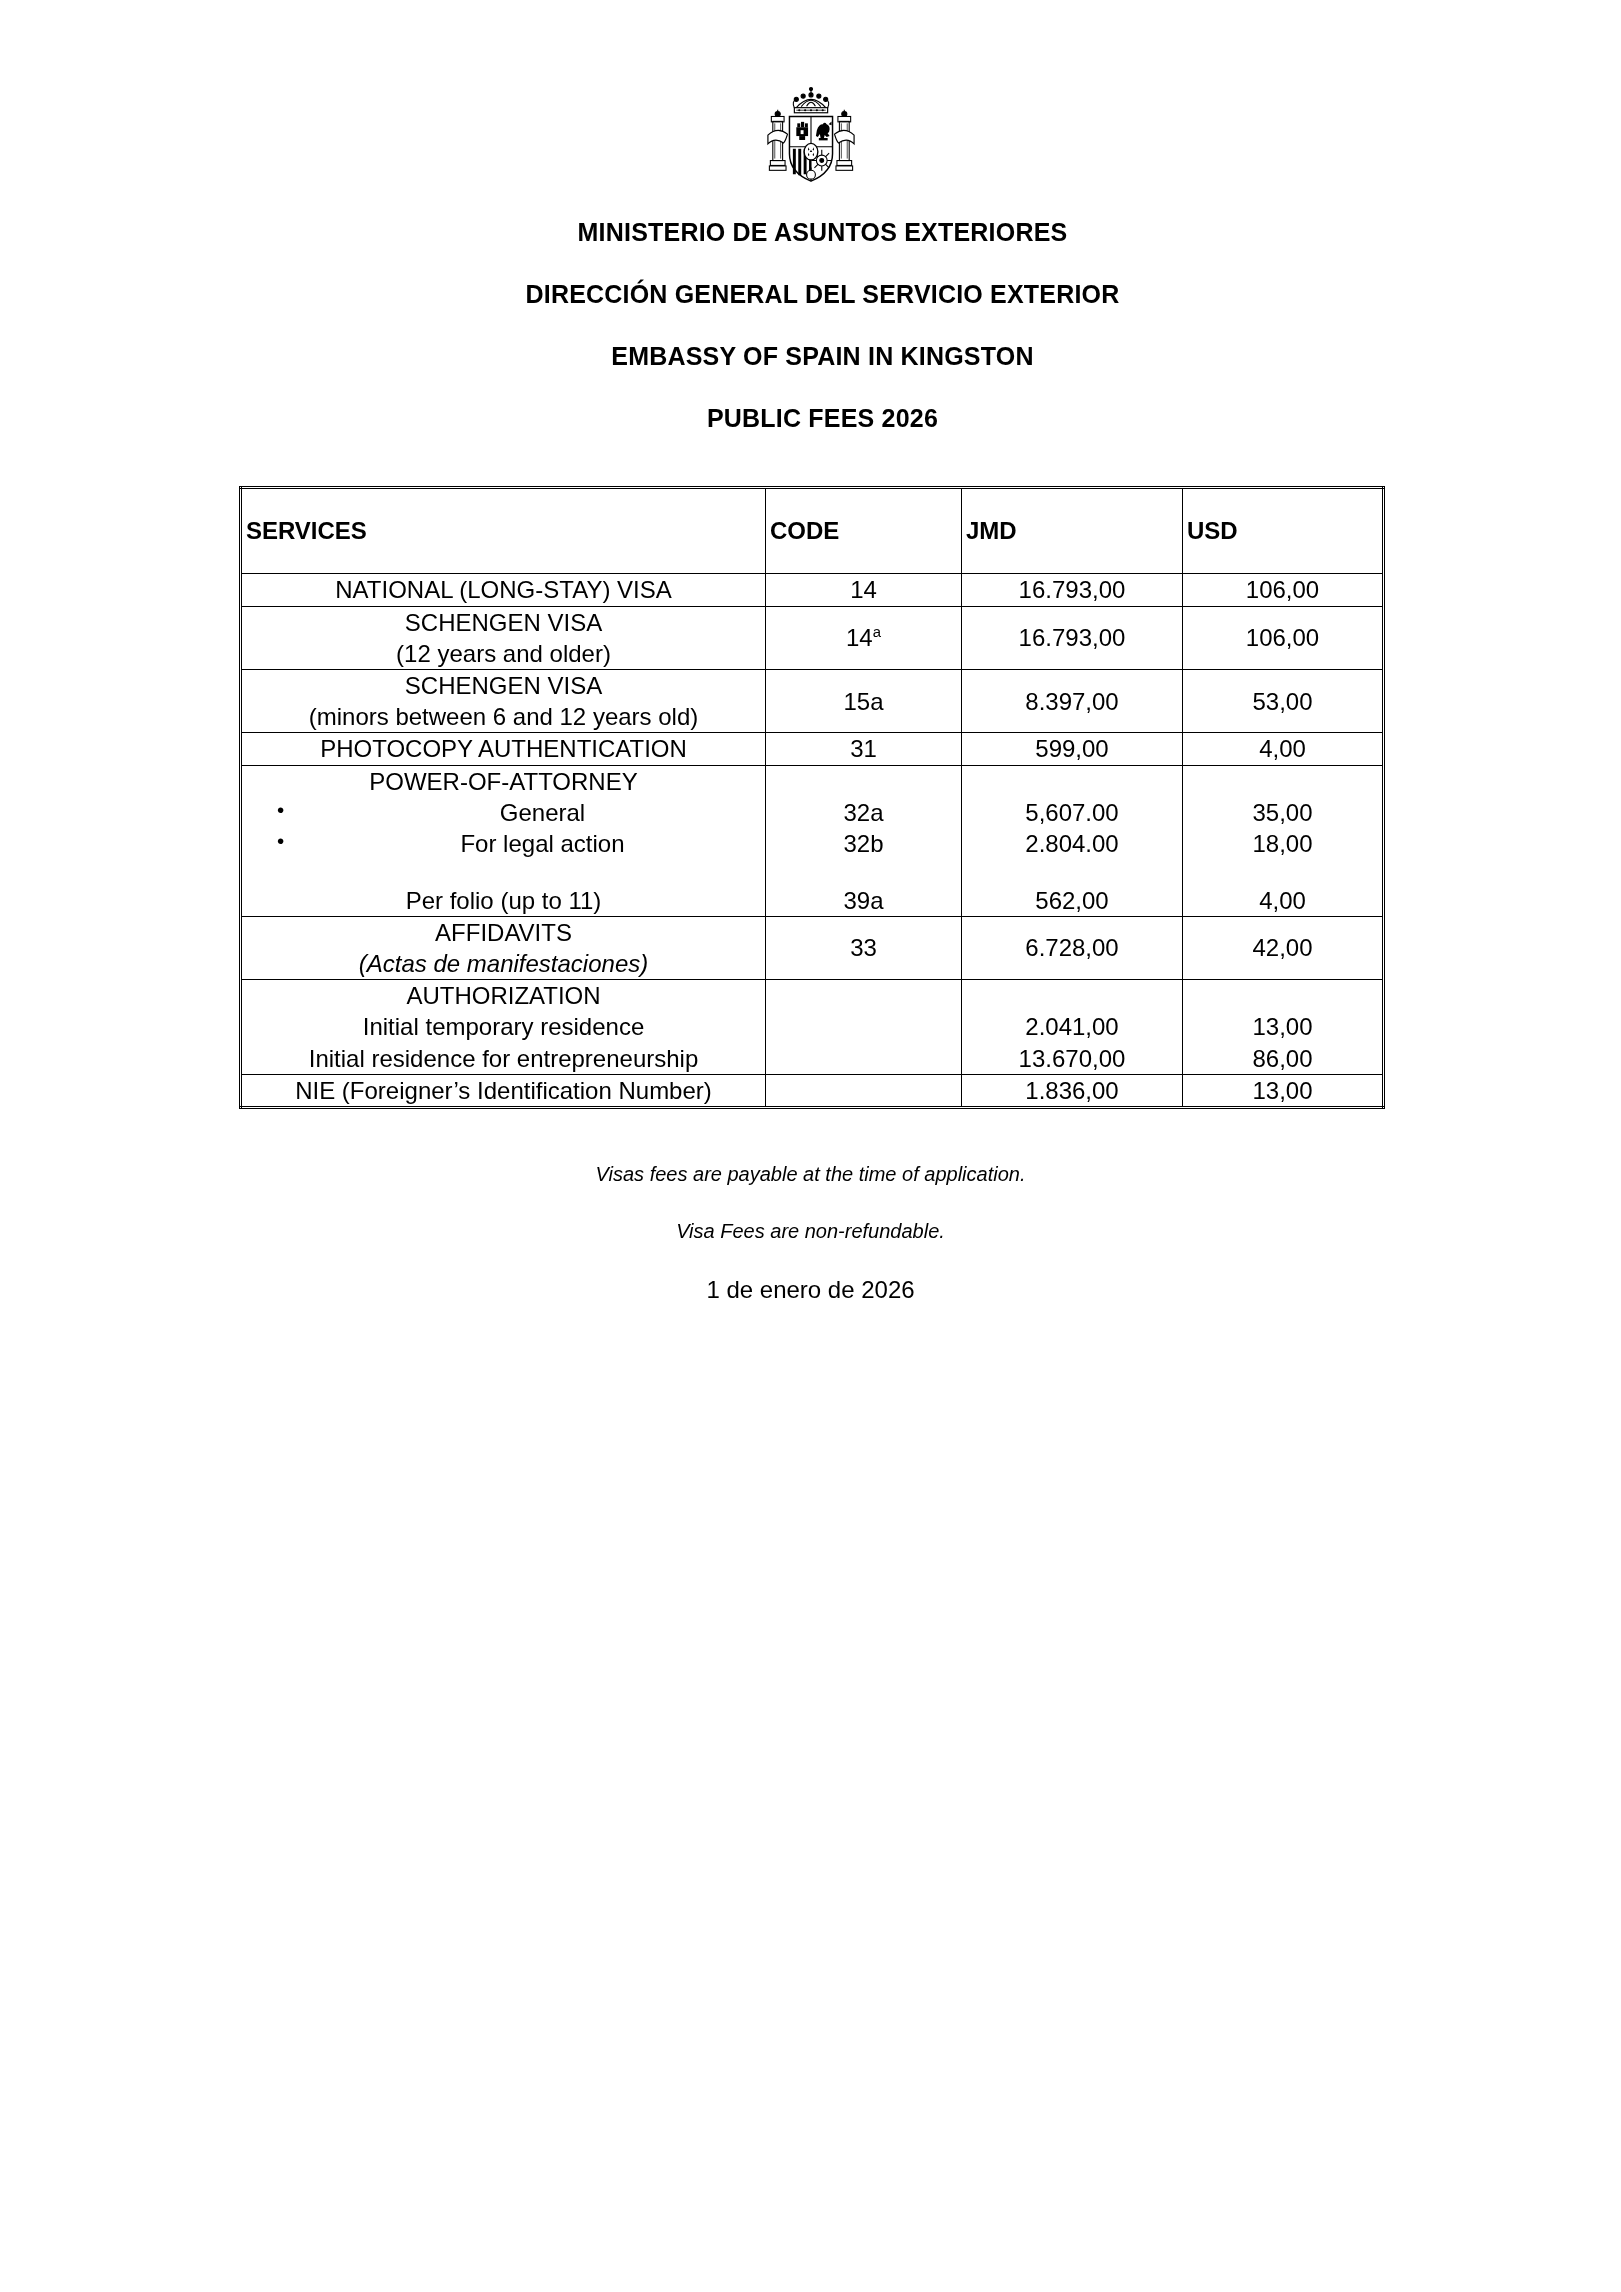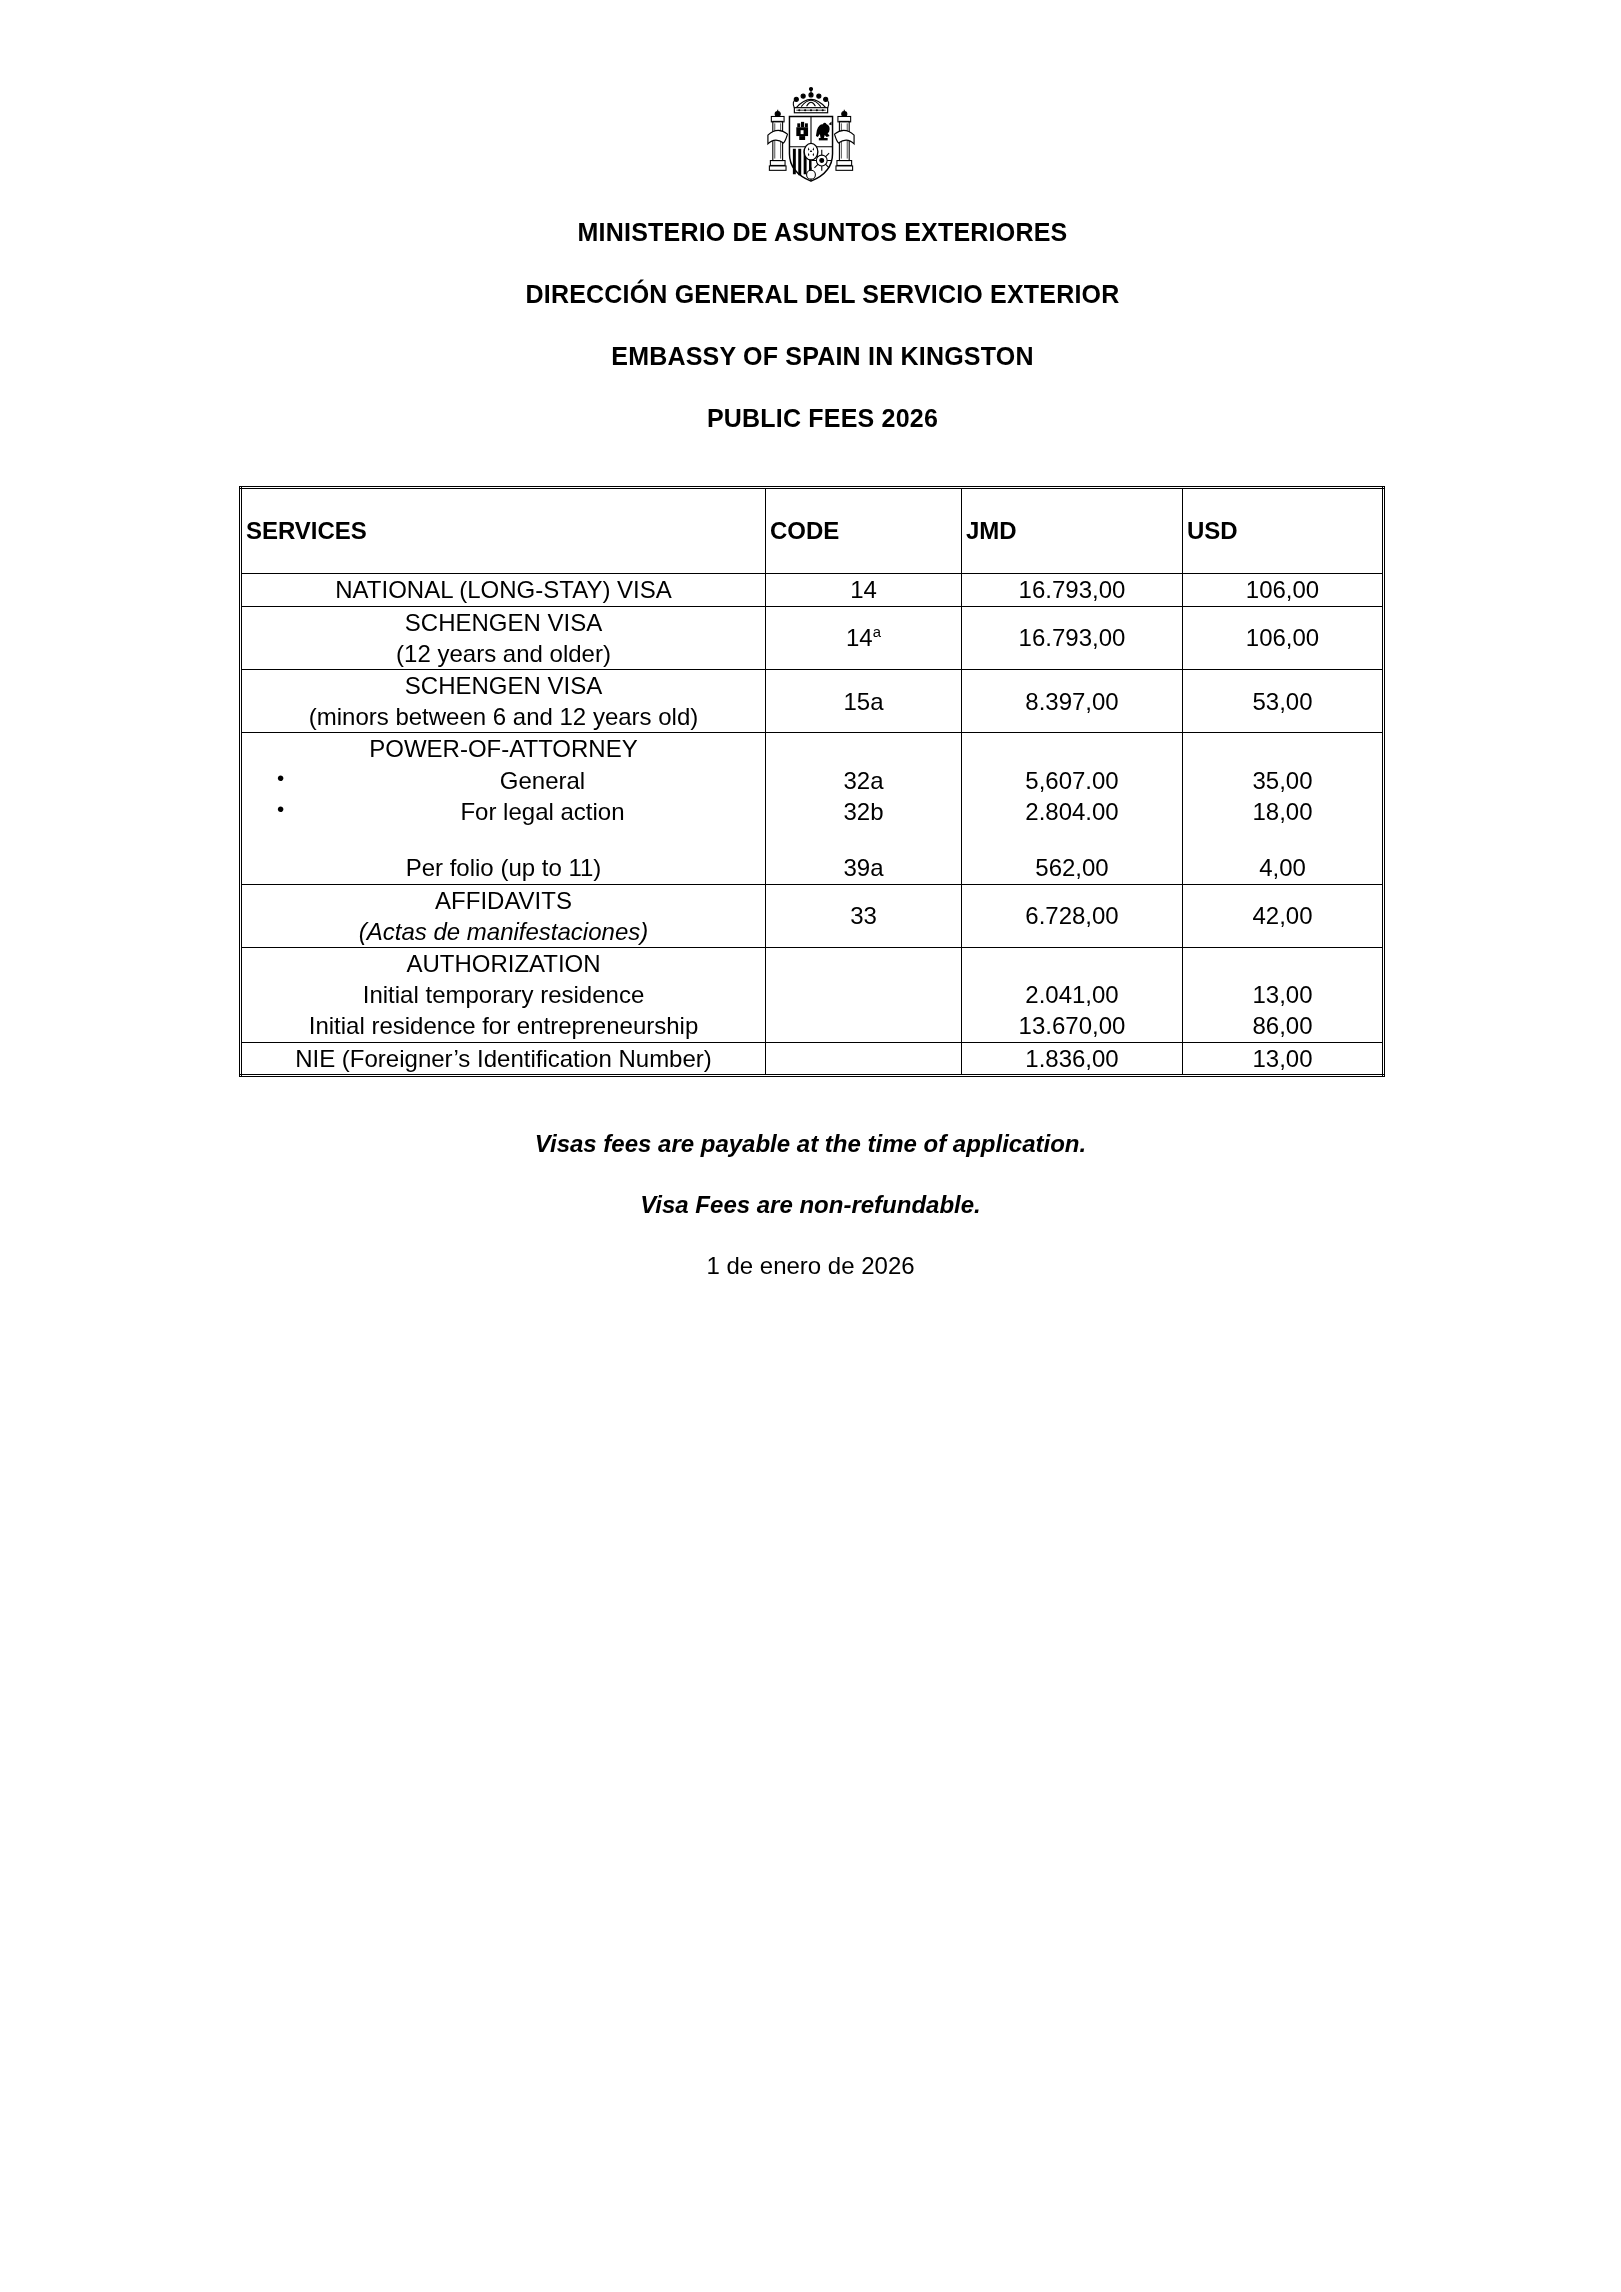--- a/index.html
+++ b/index.html
@@ -301,6 +301,12 @@
           <td class="num">53,00</td>
         </tr>
 
+        <tr>
+          <td class="serv row-pad-lg">PHOTOCOPY AUTHENTICATION</td>
+          <td class="num row-pad-lg">31</td>
+          <td class="num row-pad-lg">599,00</td>
+          <td class="num row-pad-lg">4,00</td>
+        </tr>
 
         <tr>
           <td class="serv row-pad-xl">

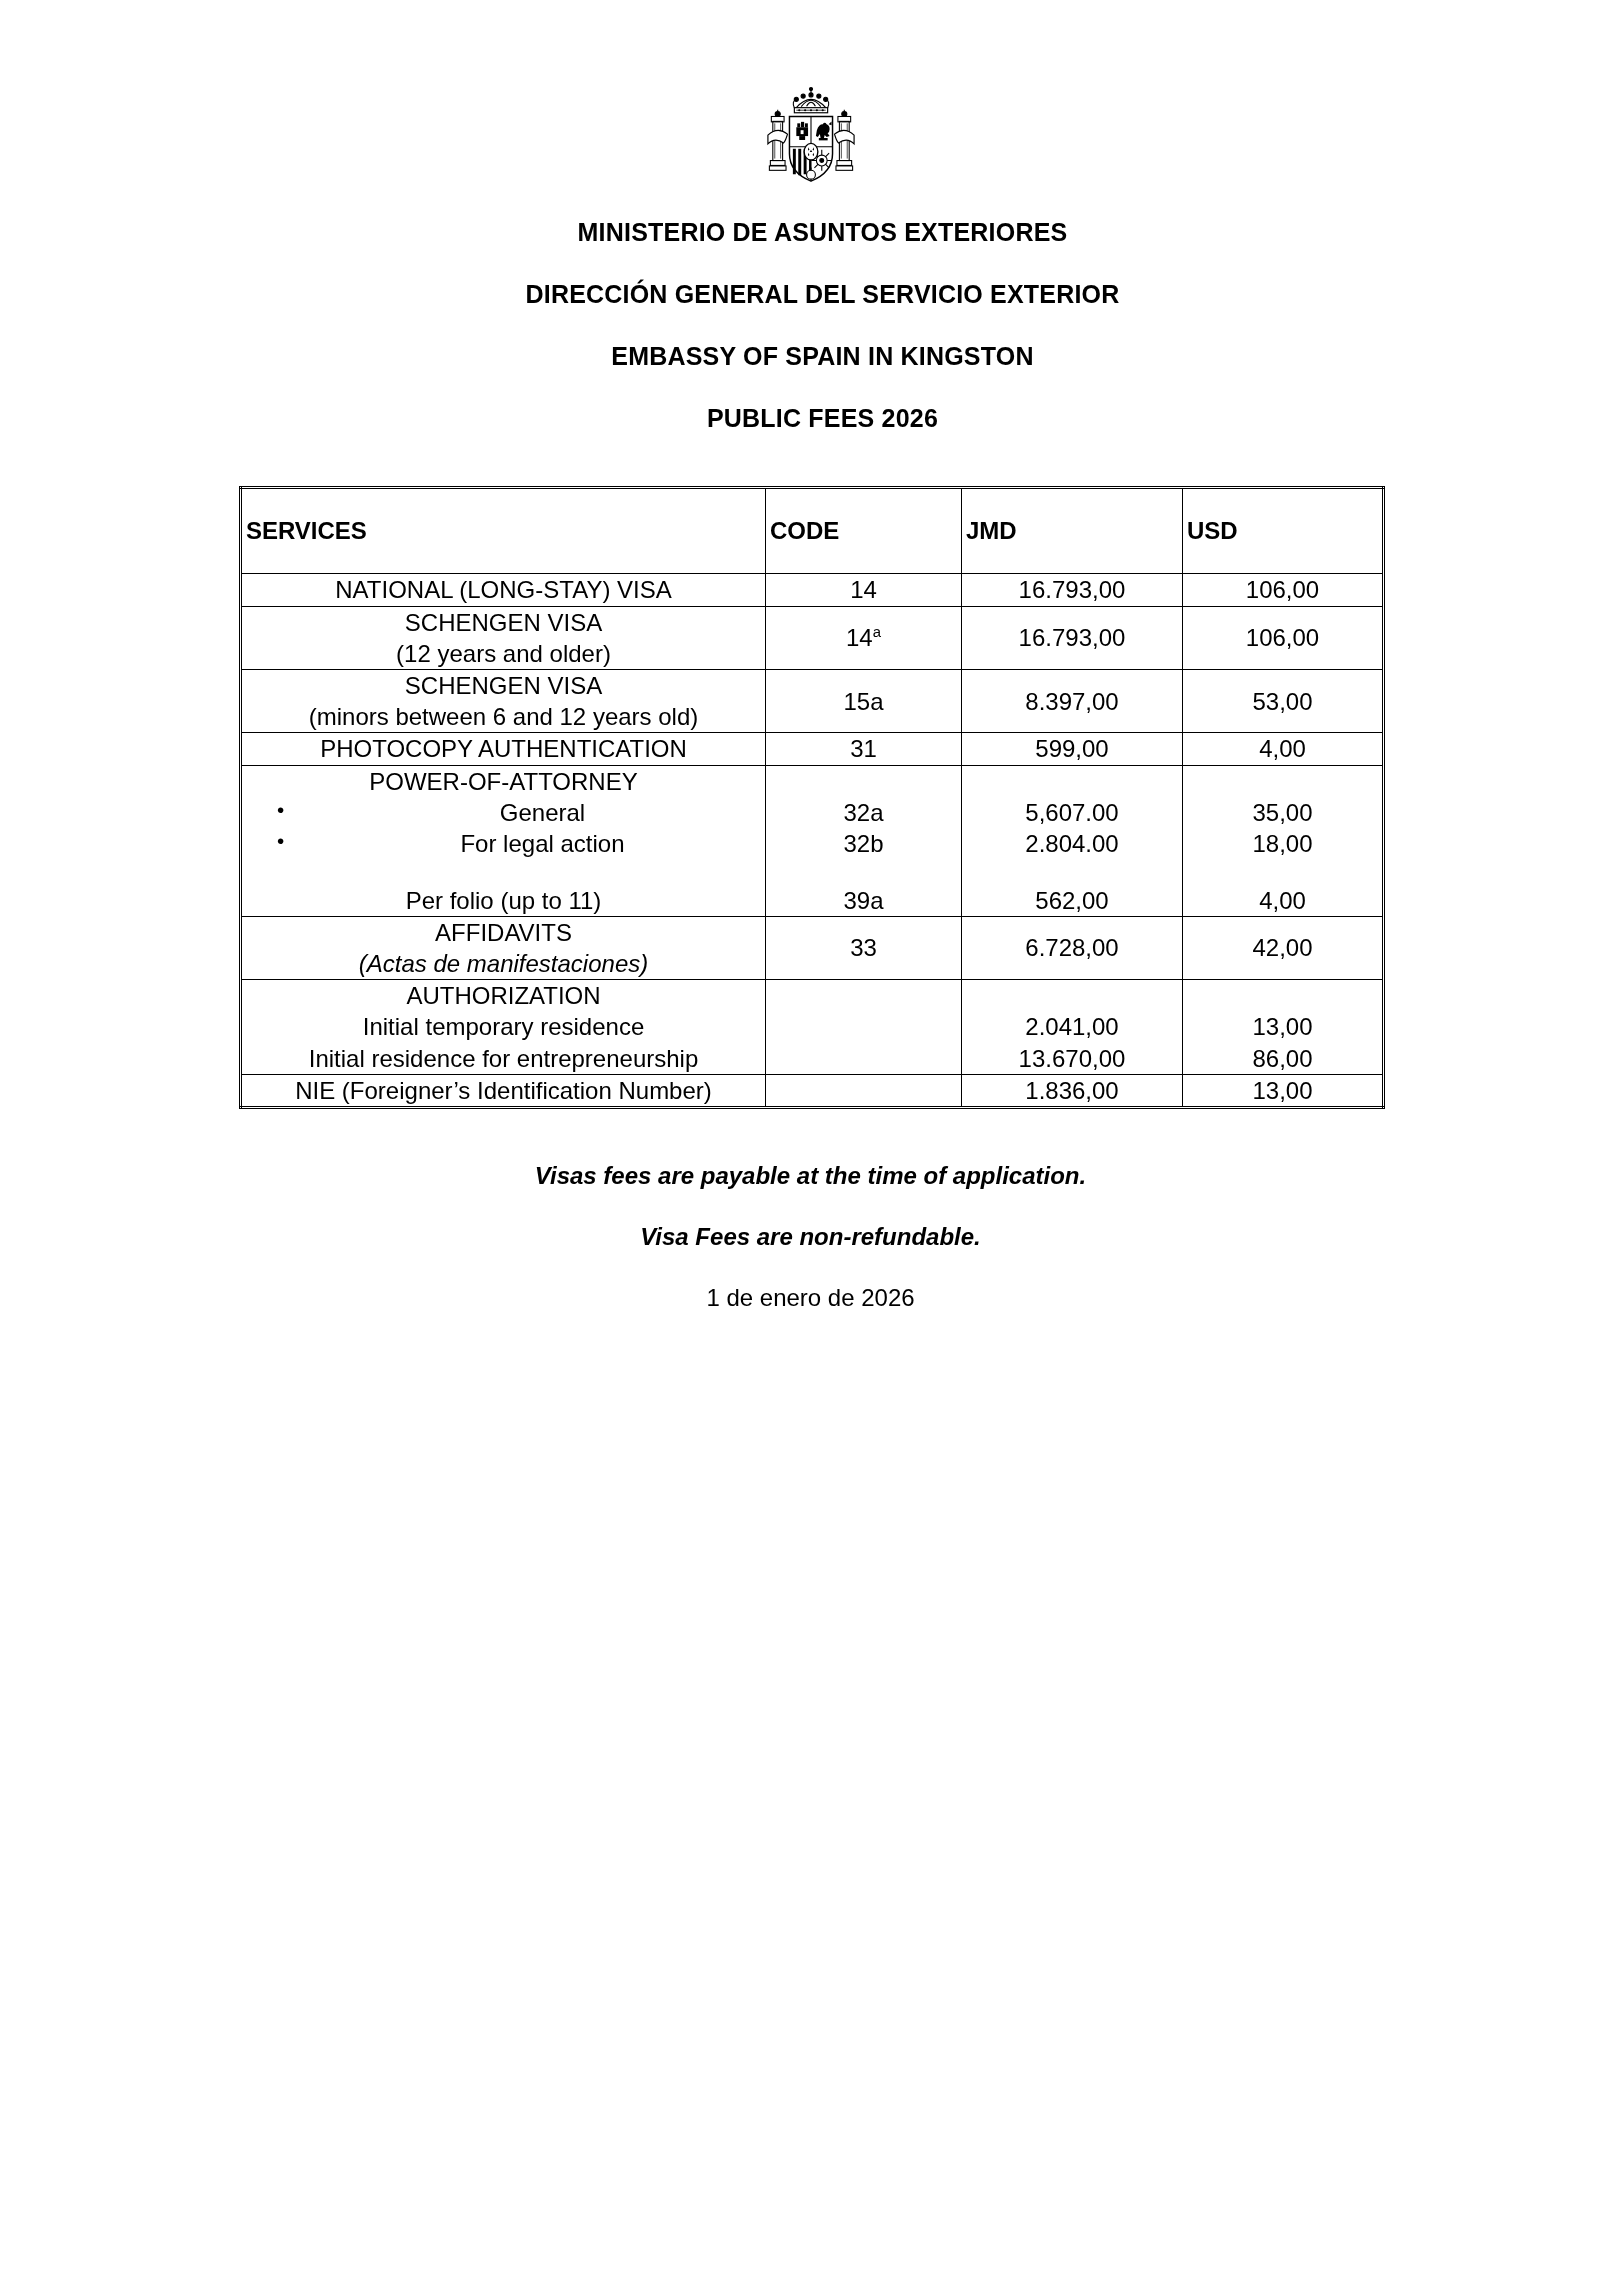--- a/index.html
+++ b/index.html
@@ -124,11 +124,10 @@
     margin-top: 55px;
   }
   .notes .note {
-    font-size: 24px;
+    font-size: 20px;
     font-style: italic;
     line-height: 1;
     margin: 0 0 37px 0;
-    font-weight: bold;
   }
   .notes .date {
     font-size: 24px;

